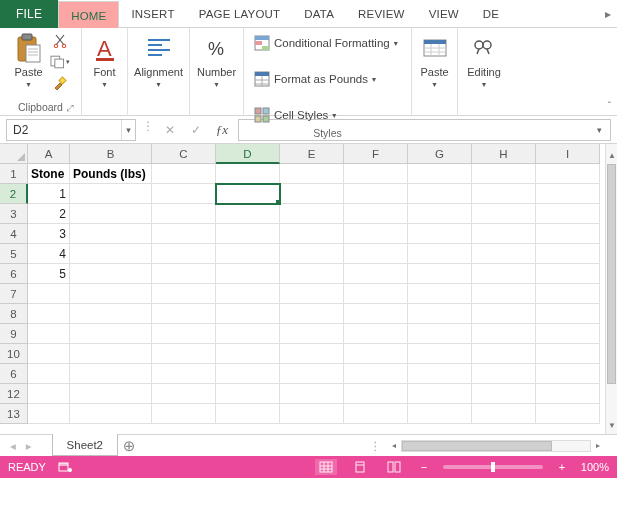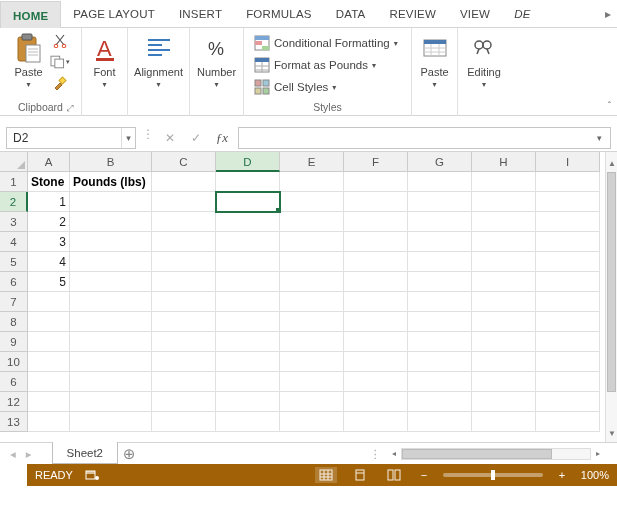--- a/index.html
+++ b/index.html
@@ -96,6 +96,7 @@
 <body>
 
 <div class="ribbon-tabs">
+  <div class="tab file">FILE</div>
   <div class="tab active">HOME</div>
   <div class="tab">PAGE LAYOUT</div>
   <div class="tab">INSERT</div>

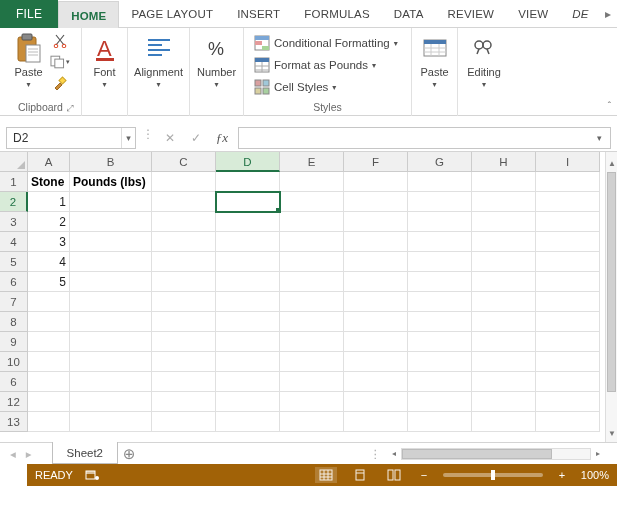--- a/index.html
+++ b/index.html
@@ -9,7 +9,7 @@
   .ribbon-tabs { display: flex; align-items: center; height: 28px; background: #fff; border-bottom: 1px solid #d4d4d4; position: relative; }
   .tab { padding: 0 12px; height: 28px; line-height: 28px; font-size: 11.5px; color: #444; cursor: default; text-transform: uppercase; letter-spacing: 0.2px; }
   .tab.file { background: #217346; color: #fff; padding: 0 16px; font-size: 12px; }
-  .tab.active { color: #217346; border: 1px solid #d4d4d4; border-bottom: 1px solid #fff; background: #e5e5e5; position: relative; top: 1px; font-weight: bold; }
+  .tab.active { color: #217346; border: 1px solid #d4d4d4; border-bottom: 1px solid #fff; background: #fca5a5; position: relative; top: 1px; }
   .tab-truncated { padding: 0 6px 15px 12px; font-style: italic; }
   .tab-scroll { margin-left: auto; width: 18px; text-align: center; color: #777; }
 

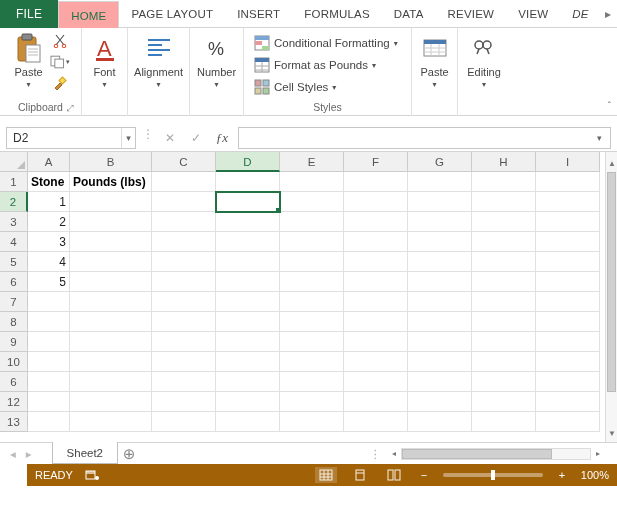--- a/index.html
+++ b/index.html
@@ -98,8 +98,8 @@
 <div class="ribbon-tabs">
   <div class="tab file">FILE</div>
   <div class="tab active">HOME</div>
+  <div class="tab">INSERT</div>
   <div class="tab">PAGE LAYOUT</div>
-  <div class="tab">INSERT</div>
   <div class="tab">FORMULAS</div>
   <div class="tab">DATA</div>
   <div class="tab">REVIEW</div>

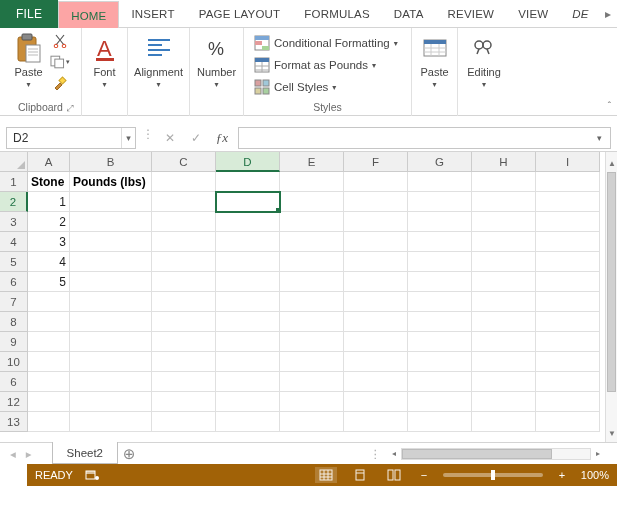--- a/index.html
+++ b/index.html
@@ -100,7 +100,6 @@
   <div class="tab active">HOME</div>
   <div class="tab">INSERT</div>
   <div class="tab">PAGE LAYOUT</div>
-  <div class="tab">FORMULAS</div>
   <div class="tab">DATA</div>
   <div class="tab">REVIEW</div>
   <div class="tab">VIEW</div>

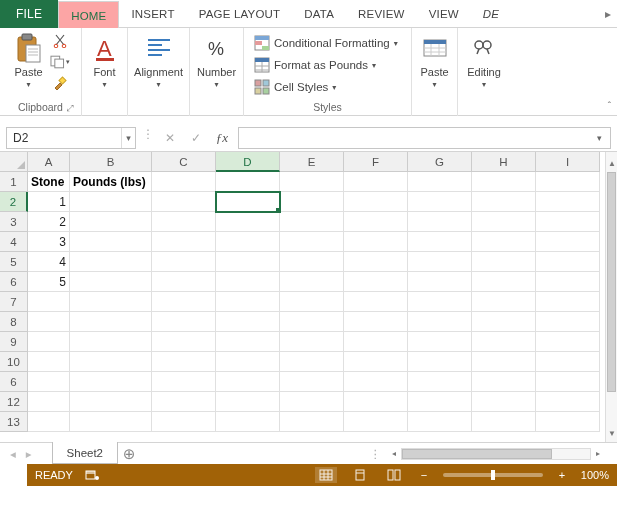--- a/index.html
+++ b/index.html
@@ -10,7 +10,7 @@
   .tab { padding: 0 12px; height: 28px; line-height: 28px; font-size: 11.5px; color: #444; cursor: default; text-transform: uppercase; letter-spacing: 0.2px; }
   .tab.file { background: #217346; color: #fff; padding: 0 16px; font-size: 12px; }
   .tab.active { color: #217346; border: 1px solid #d4d4d4; border-bottom: 1px solid #fff; background: #fca5a5; position: relative; top: 1px; }
-  .tab-truncated { padding: 0 6px 15px 12px; font-style: italic; }
+  .tab-truncated { padding: 0 6px 15px 12px; }
   .tab-scroll { margin-left: auto; width: 18px; text-align: center; color: #777; }
 
   

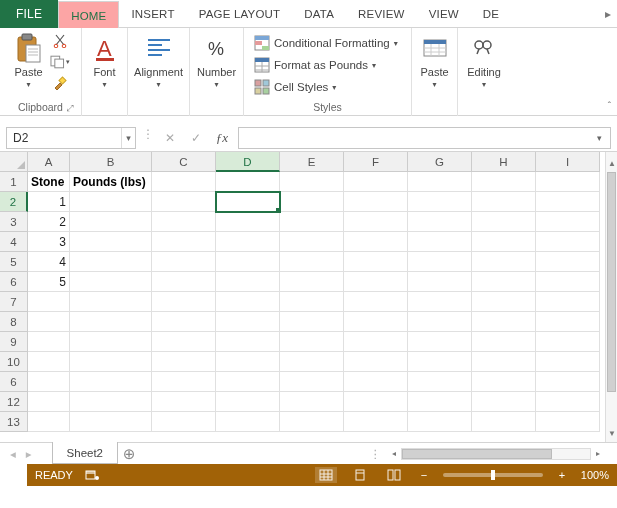--- a/index.html
+++ b/index.html
@@ -204,7 +204,7 @@
   </div>
 
   <div class="group" style="width:168px; align-items:stretch">
-    <div class="group-body" style="flex-direction:column; gap:0; width:100%; padding-top:2px">
+    <div class="group-body" style="flex-direction:column; gap:14px; width:100%; padding-top:2px">
       <div class="style-row">
         <span class="icon-sm">
           <svg width="16" height="16" viewBox="0 0 16 16">

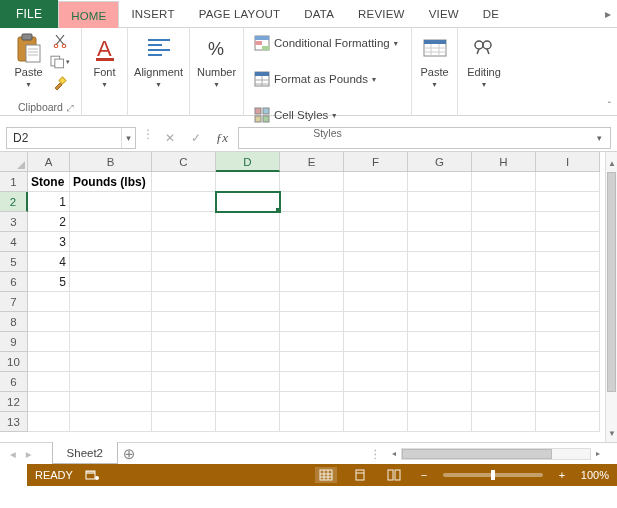--- a/index.html
+++ b/index.html
@@ -35,7 +35,7 @@
   .collapse-caret { position: absolute; right: 6px; bottom: 3px; font-size: 10px; color: #777; }
 
   
-  .fbar-row { display: flex; height: 28px; border-bottom: 1px solid #d4d4d4; padding: 3px 6px; gap: 6px; margin-top: 8px; }
+  .fbar-row { display: flex; height: 28px; border-bottom: 1px solid #d4d4d4; padding: 3px 6px; gap: 6px; }
   .namebox { width: 130px; height: 22px; border: 1px solid #c6c6c6; display: flex; align-items: center; background: #fff; }
   .namebox input { border: none; outline: none; width: 100%; padding: 0 6px; font-size: 12px; color: #333; }
   .namebox .dd { width: 16px; text-align: center; color: #666; font-size: 9px; border-left: 1px solid #ddd; height: 100%; line-height: 20px;}

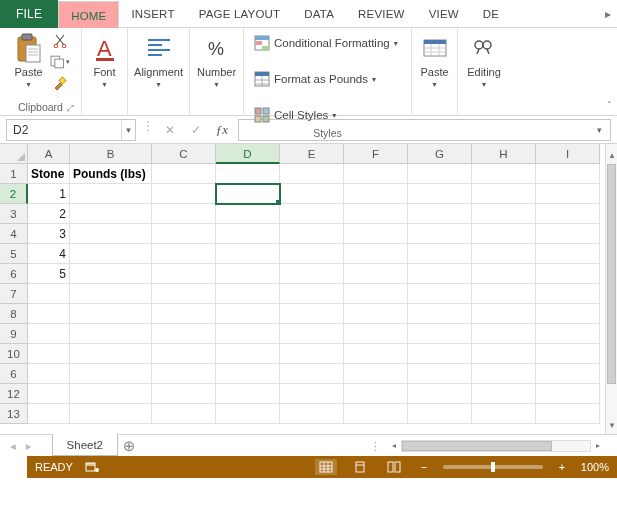--- a/index.html
+++ b/index.html
@@ -81,7 +81,7 @@
   .hscroll .sbtn { width: 14px; height: 14px; display:flex; align-items:center; justify-content:center; font-size:8px; color:#777;}
 
   
-  .status { display: flex; align-items: center; height: 22px; background: #a16207; color: #fff; font-size: 11px; padding: 0 8px; gap: 12px; margin-left: 27px; }
+  .status { display: flex; align-items: center; height: 22px; background: #ec4899; color: #fff; font-size: 11px; padding: 0 8px; gap: 12px; }
   .status .spacer { flex: 1; }
   .status .vbtn { width: 22px; height: 16px; display: flex; align-items: center; justify-content: center; opacity: 0.9; }
   .status .vbtn.active { background: rgba(255,255,255,0.2); }

